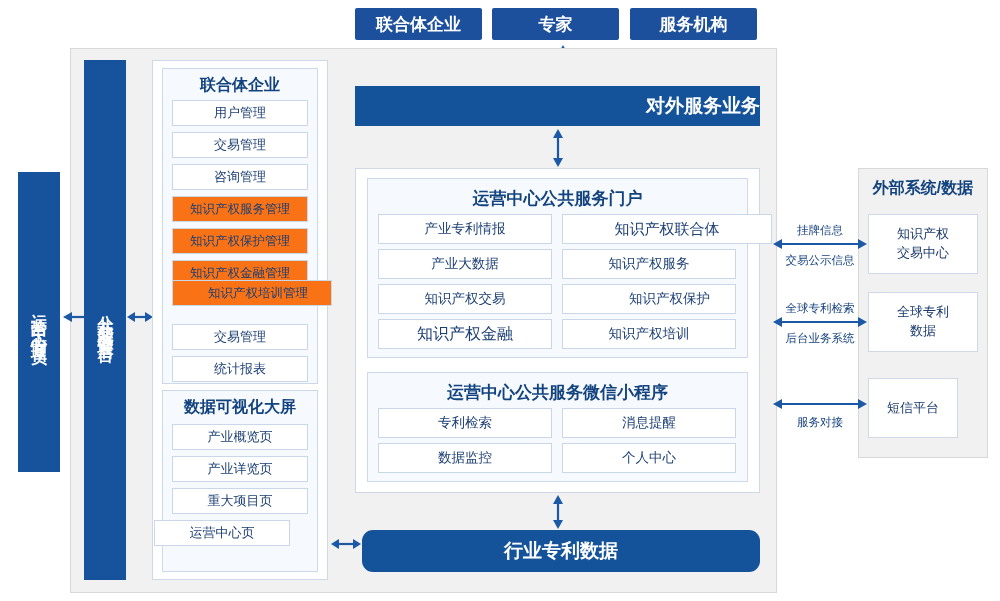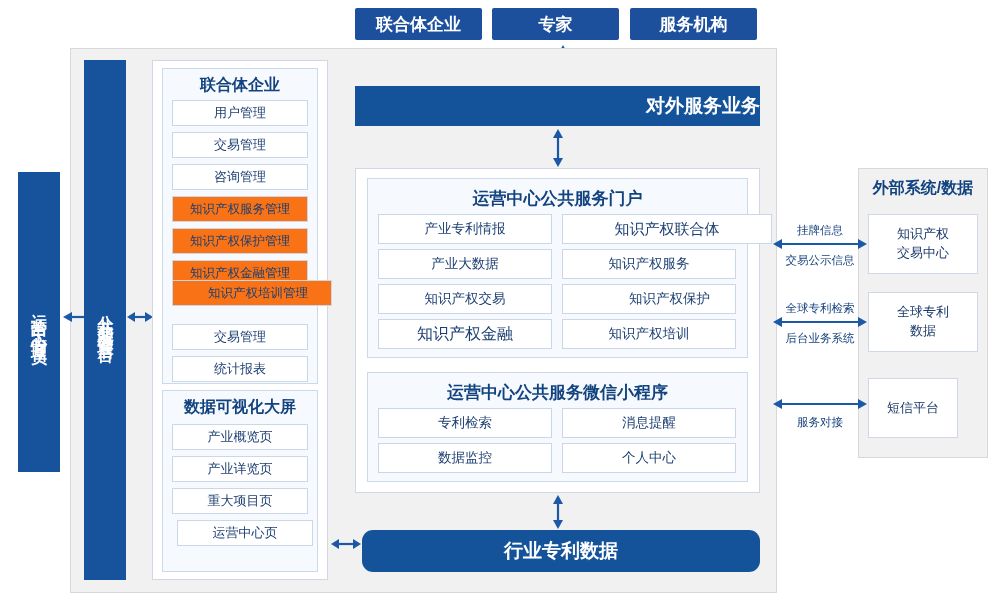--- a/index.html
+++ b/index.html
@@ -139,7 +139,7 @@
 <div class="abs cell center" style="left:172px;top:488px;width:136px;height:26px;">
     <span>重大项目页</span>
   </div>
-<div class="abs cell center" style="left:177px;top:520px;width:136px;height:26px;">
+<div class="abs cell center" style="left:154px;top:520px;width:136px;height:26px;">
     <span>运营中心页</span>
   </div>
 

